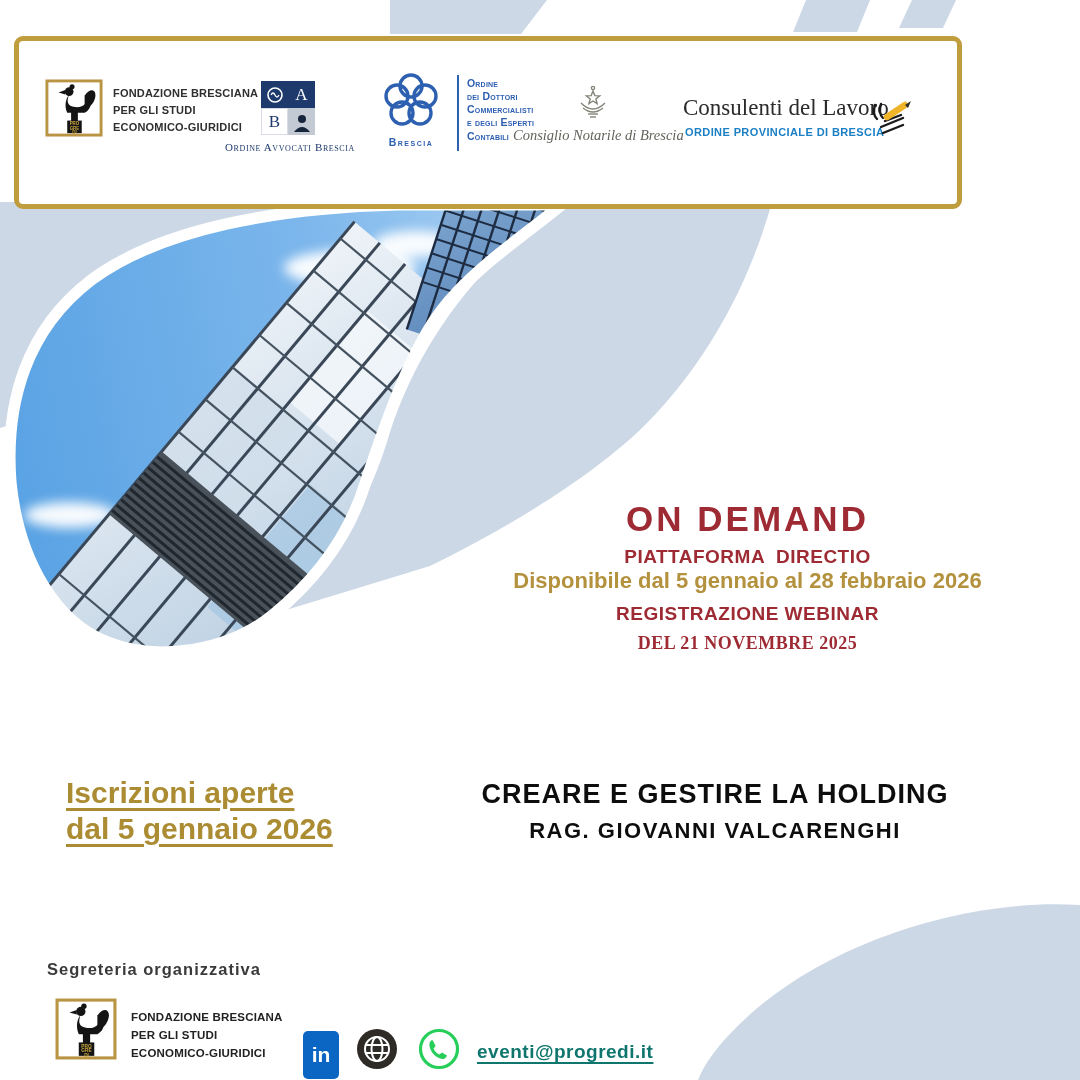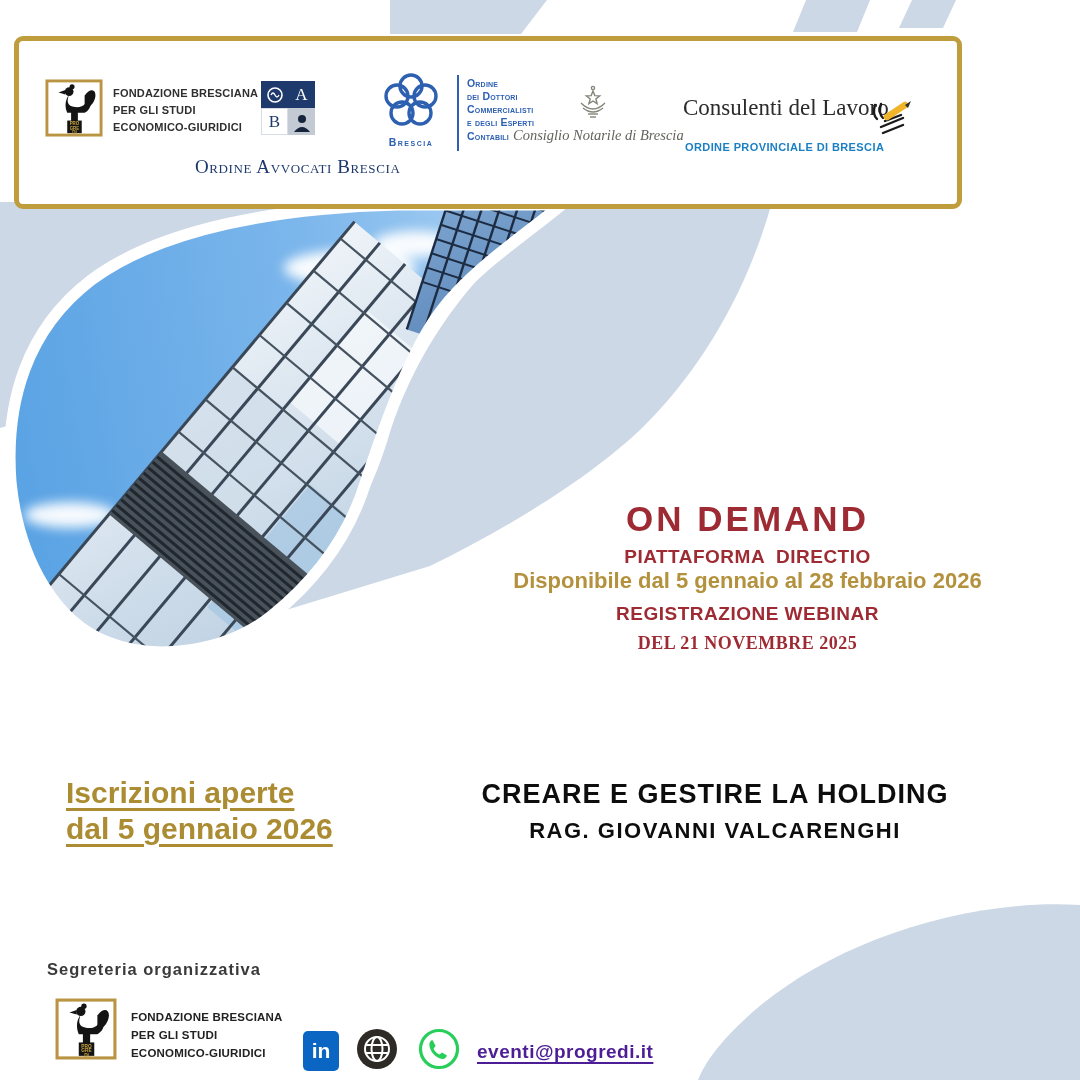--- a/index.html
+++ b/index.html
@@ -277,7 +277,7 @@
     <div class="notar-caption" style="left:494px;top:86px;width:160px;text-align:center;">Consiglio Notarile di Brescia</div>
 
     <div class="consul-title" style="left:664px;top:54px;">Consulenti del Lavoro</div>
-    <div class="consul-sub" style="left:666px;top:100px;">ORDINE PROVINCIALE DI BRESCIA</div>
+    <div class="consul-sub" style="left:666px;top:85px;">ORDINE PROVINCIALE DI BRESCIA</div>
     <svg style="left:848px;top:52px;" width="46" height="50" viewBox="0 0 46 50">
       <g stroke="#1a1a1a" stroke-width="2.4" fill="none" stroke-linecap="round">
         <path d="M8,12 q-3,9 2,14"></path>

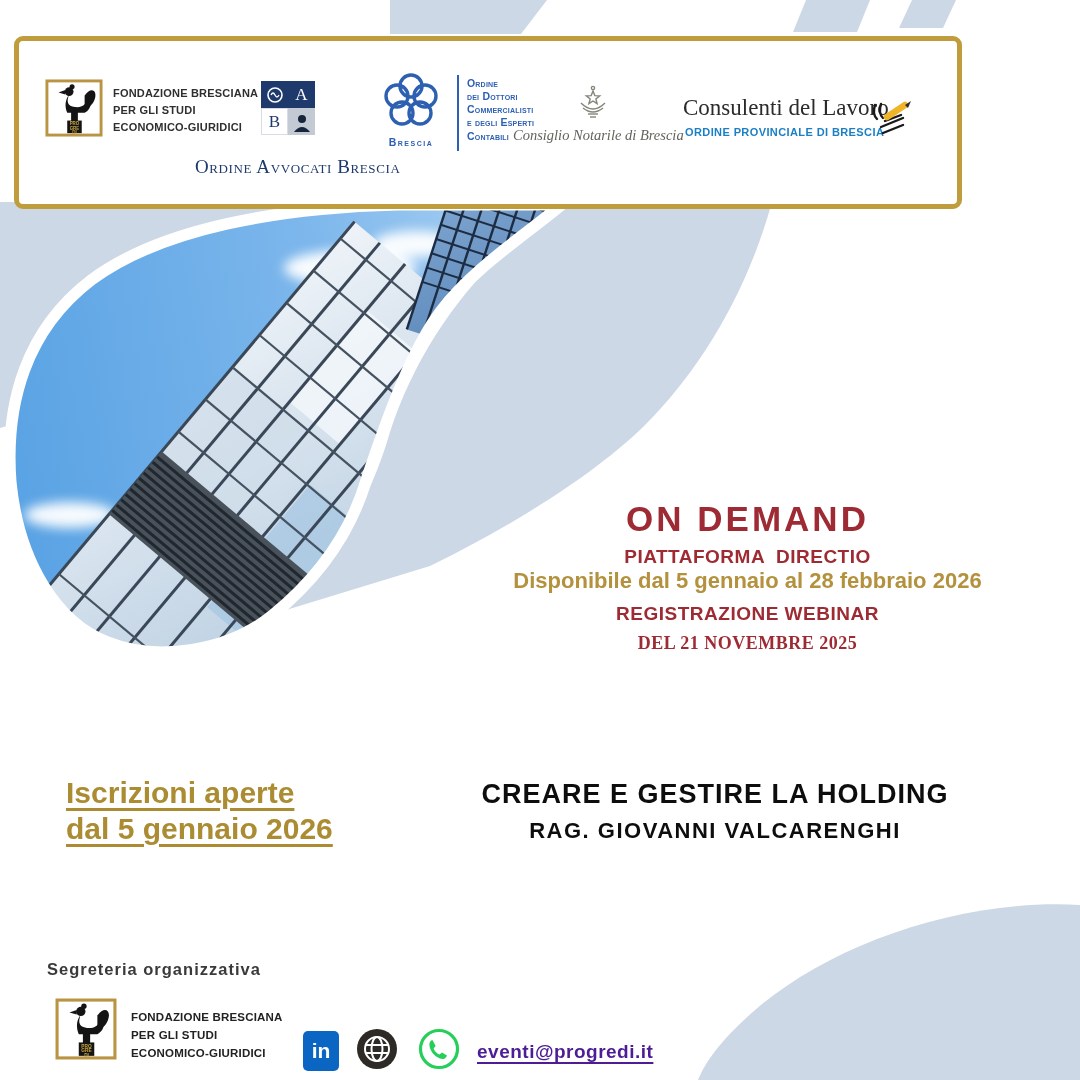--- a/index.html
+++ b/index.html
@@ -19,7 +19,7 @@
   .oab-grid span{position:static;display:flex;align-items:center;justify-content:center;
                  font-family:"Liberation Serif",serif;font-size:17px;}
   .oab-caption{font-family:"Liberation Serif",serif;font-variant:small-caps;color:#1e3a6d;
-               font-size:19px;letter-spacing:.6px;white-space:nowrap;margin-top:15px;}
+               font-size:11px;letter-spacing:.6px;white-space:nowrap;}
 
   .comm-lines{font-size:10.5px;font-weight:600;color:#2d5fb3;line-height:1.25;
               font-variant:small-caps;letter-spacing:.2px;}

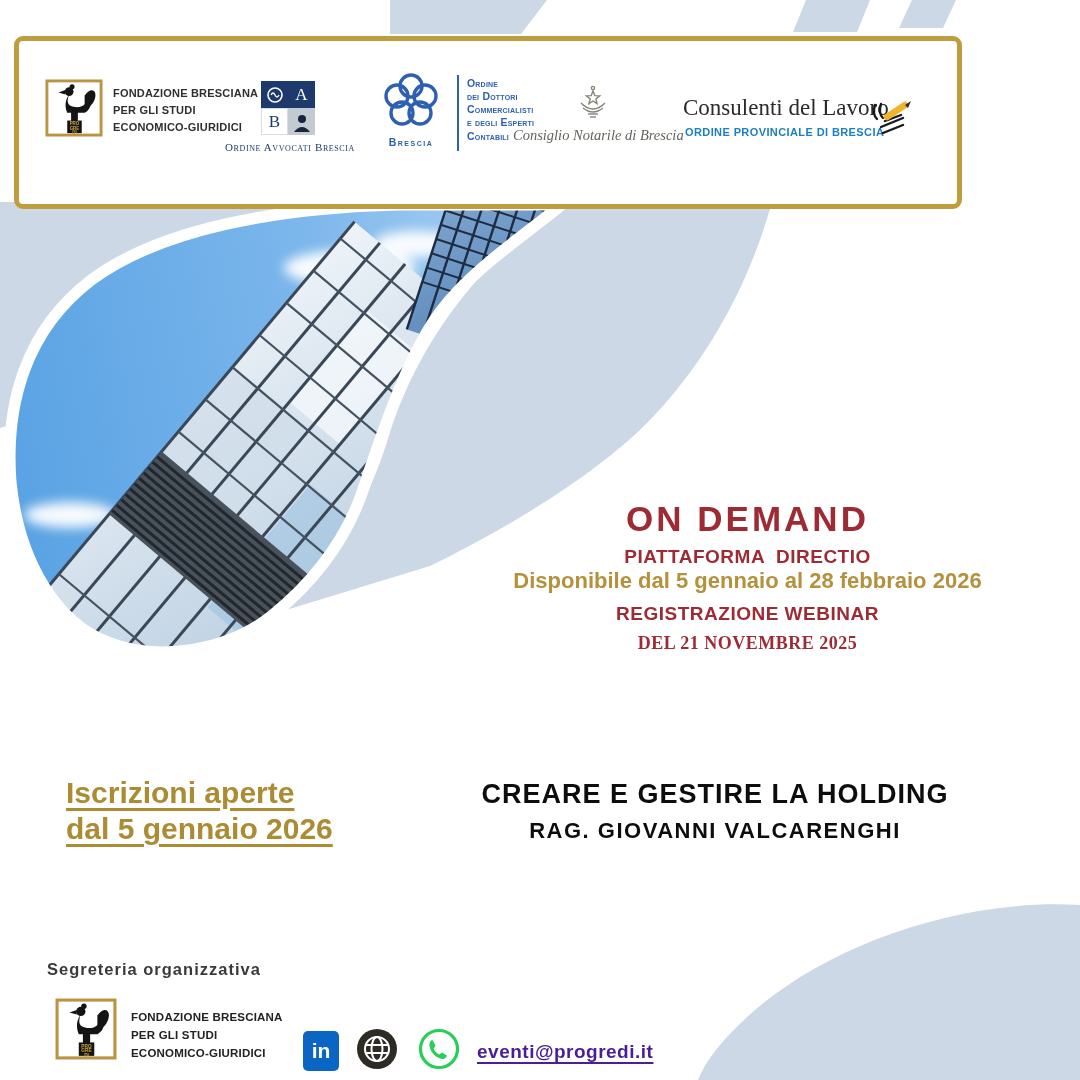--- a/index.html
+++ b/index.html
@@ -53,7 +53,7 @@
   
   .foot-heading{left:47px;top:960px;font-size:16.5px;font-weight:600;letter-spacing:1px;color:#3a3a3a;z-index:2;}
   .foot-org{left:131px;top:1009px;font-size:11.5px;font-weight:bold;color:#222;line-height:1.55;letter-spacing:.2px;z-index:2;}
-  .linkedin{left:303px;top:1031px;width:36px;height:40px;background:#0a66c2;border-radius:5px;
+  .linkedin{left:303px;top:1031px;width:36px;height:48px;background:#0a66c2;border-radius:5px;
             color:#fff;font-weight:bold;font-size:21px;display:flex;align-items:center;justify-content:center;z-index:2;}
   .email{left:477px;top:1041px;font-size:19px;font-weight:800;color:#4c1d95;letter-spacing:.5px;
          text-decoration:underline;text-decoration-thickness:2px;text-underline-offset:4px;z-index:2;}

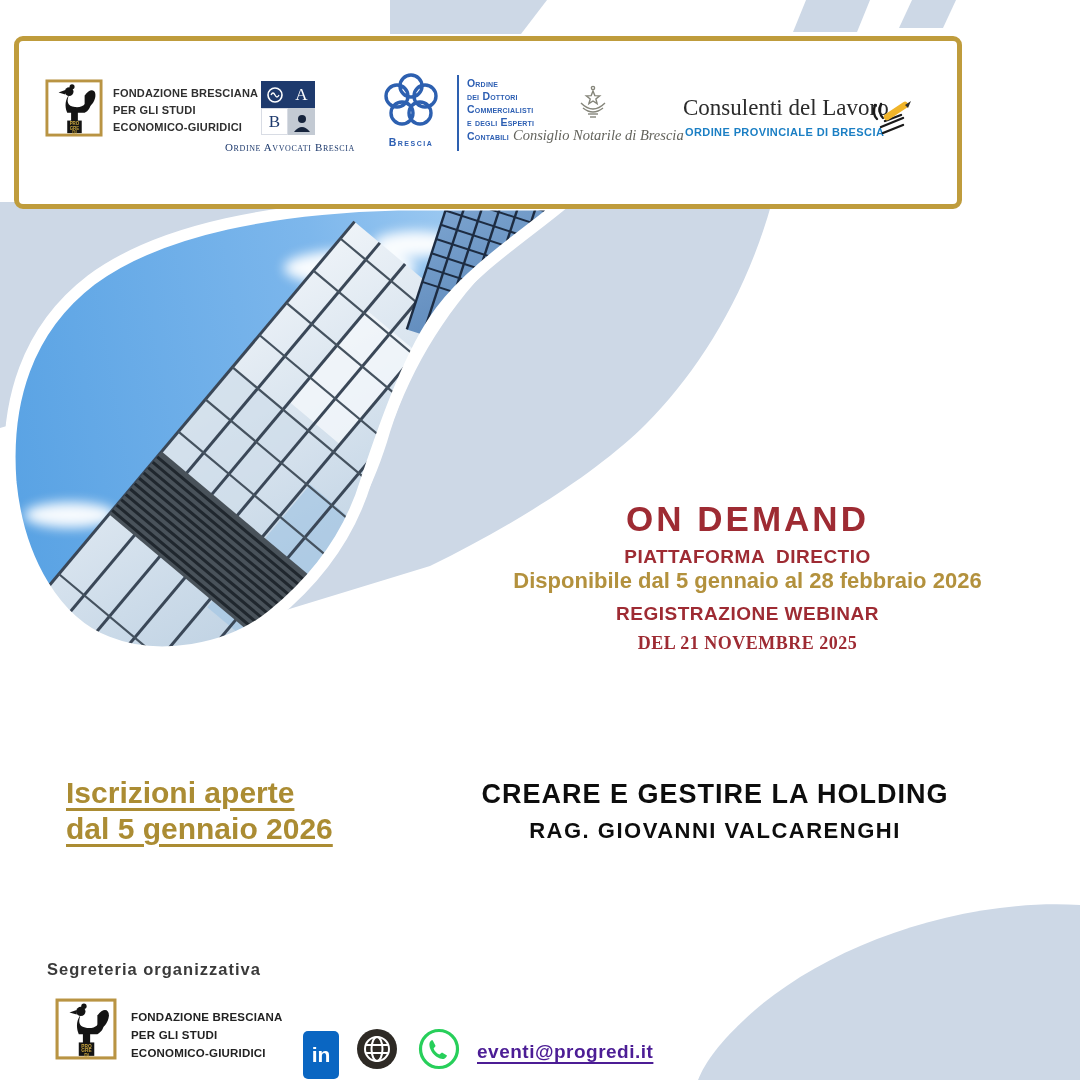--- a/index.html
+++ b/index.html
@@ -55,7 +55,7 @@
   .foot-org{left:131px;top:1009px;font-size:11.5px;font-weight:bold;color:#222;line-height:1.55;letter-spacing:.2px;z-index:2;}
   .linkedin{left:303px;top:1031px;width:36px;height:48px;background:#0a66c2;border-radius:5px;
             color:#fff;font-weight:bold;font-size:21px;display:flex;align-items:center;justify-content:center;z-index:2;}
-  .email{left:477px;top:1041px;font-size:19px;font-weight:800;color:#4c1d95;letter-spacing:.5px;
+  .email{left:477px;top:1041px;font-size:19px;font-weight:800;color:#0f766e;letter-spacing:.5px;
          text-decoration:underline;text-decoration-thickness:2px;text-underline-offset:4px;z-index:2;}
   svg{display:block;}
 </style>

